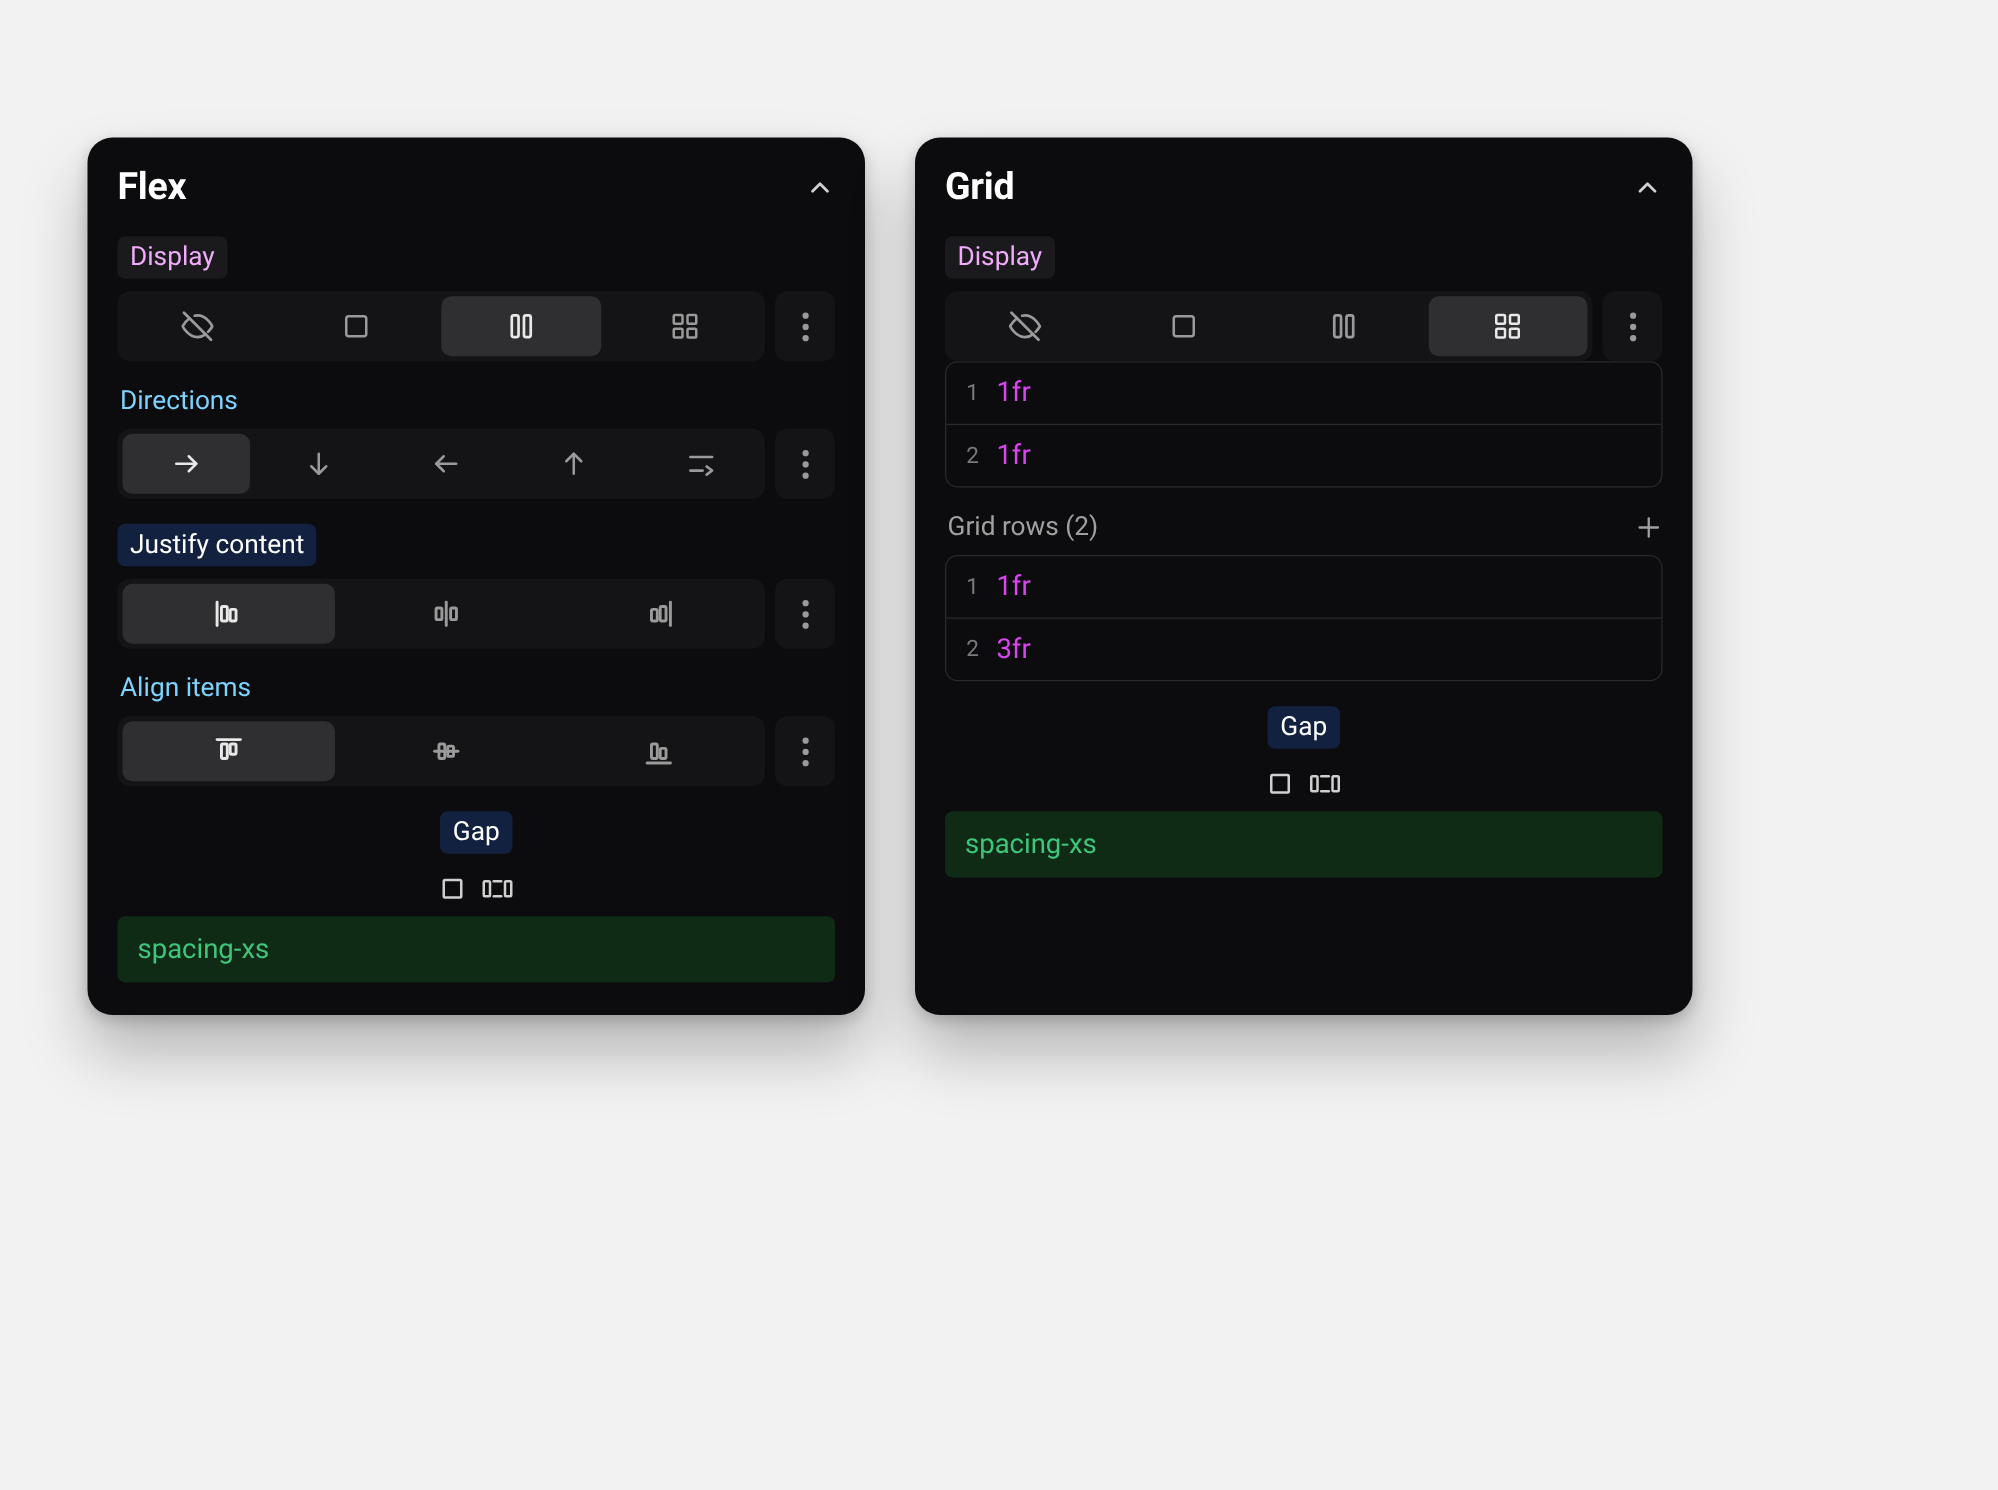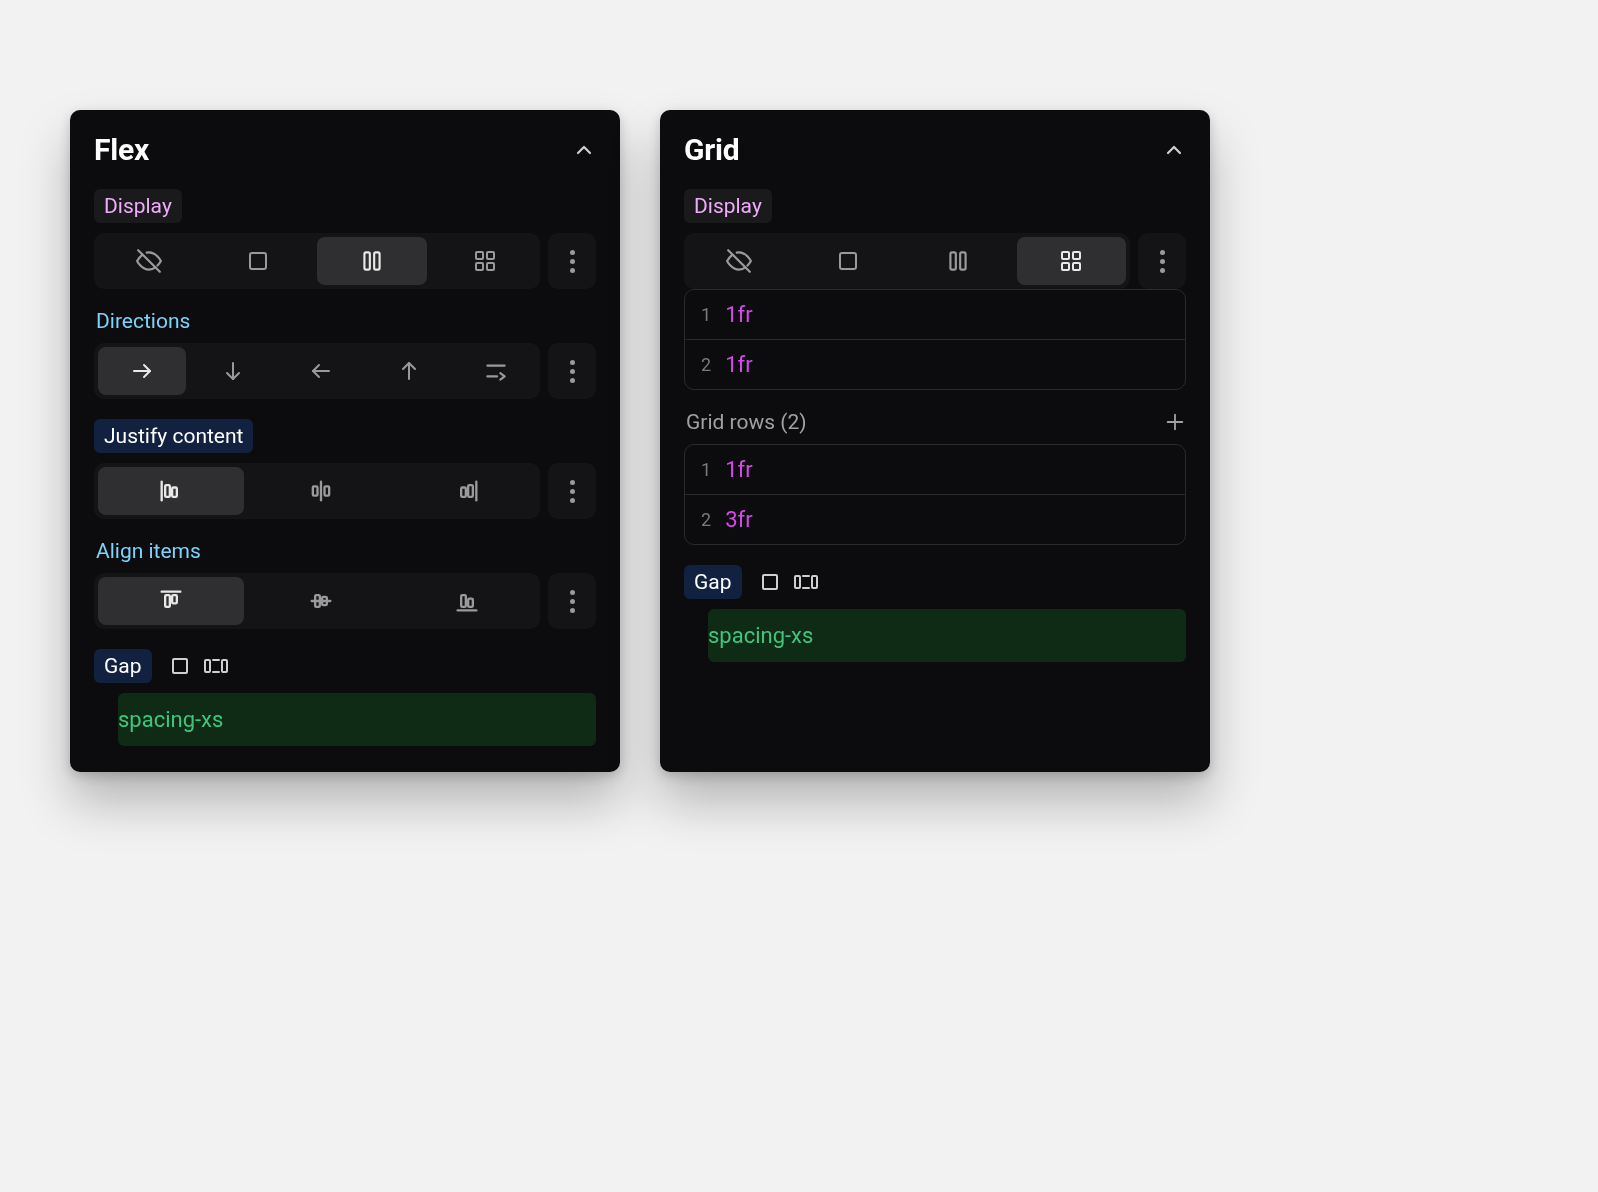--- a/index.html
+++ b/index.html
@@ -17,8 +17,8 @@
   }
   .panel {
     background: #0c0c0e;
-    border-radius: 10px;
-    width: 550px;
+    border-radius: 20px;
+    width: 622px;
     padding: 22px 24px 26px 24px;
     box-shadow: 0 30px 50px rgba(0,0,0,0.25), 0 4px 12px rgba(0,0,0,0.18);
     color: #e6e6e6;

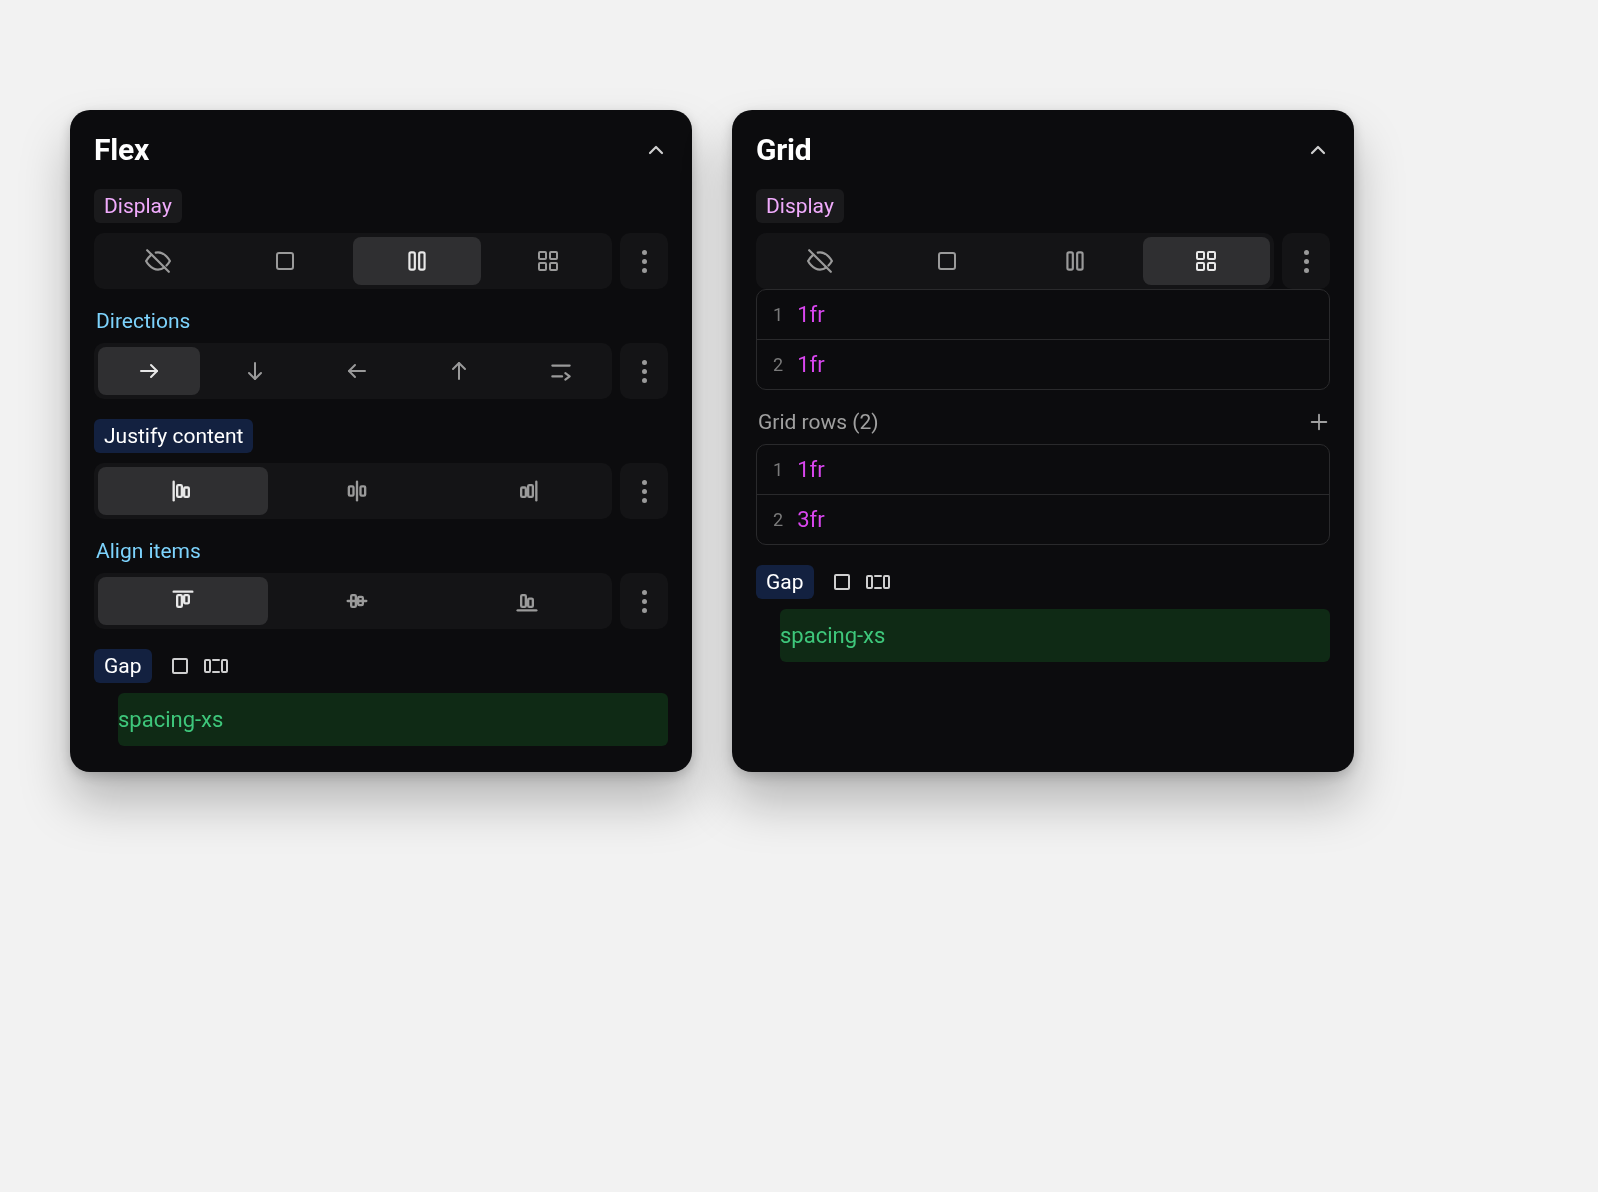--- a/index.html
+++ b/index.html
@@ -127,6 +127,7 @@
     gap: 16px;
     margin-top: 20px;
     margin-bottom: 10px;
+    flex-direction: column;
   }
   .gap-icons {
     display: flex;

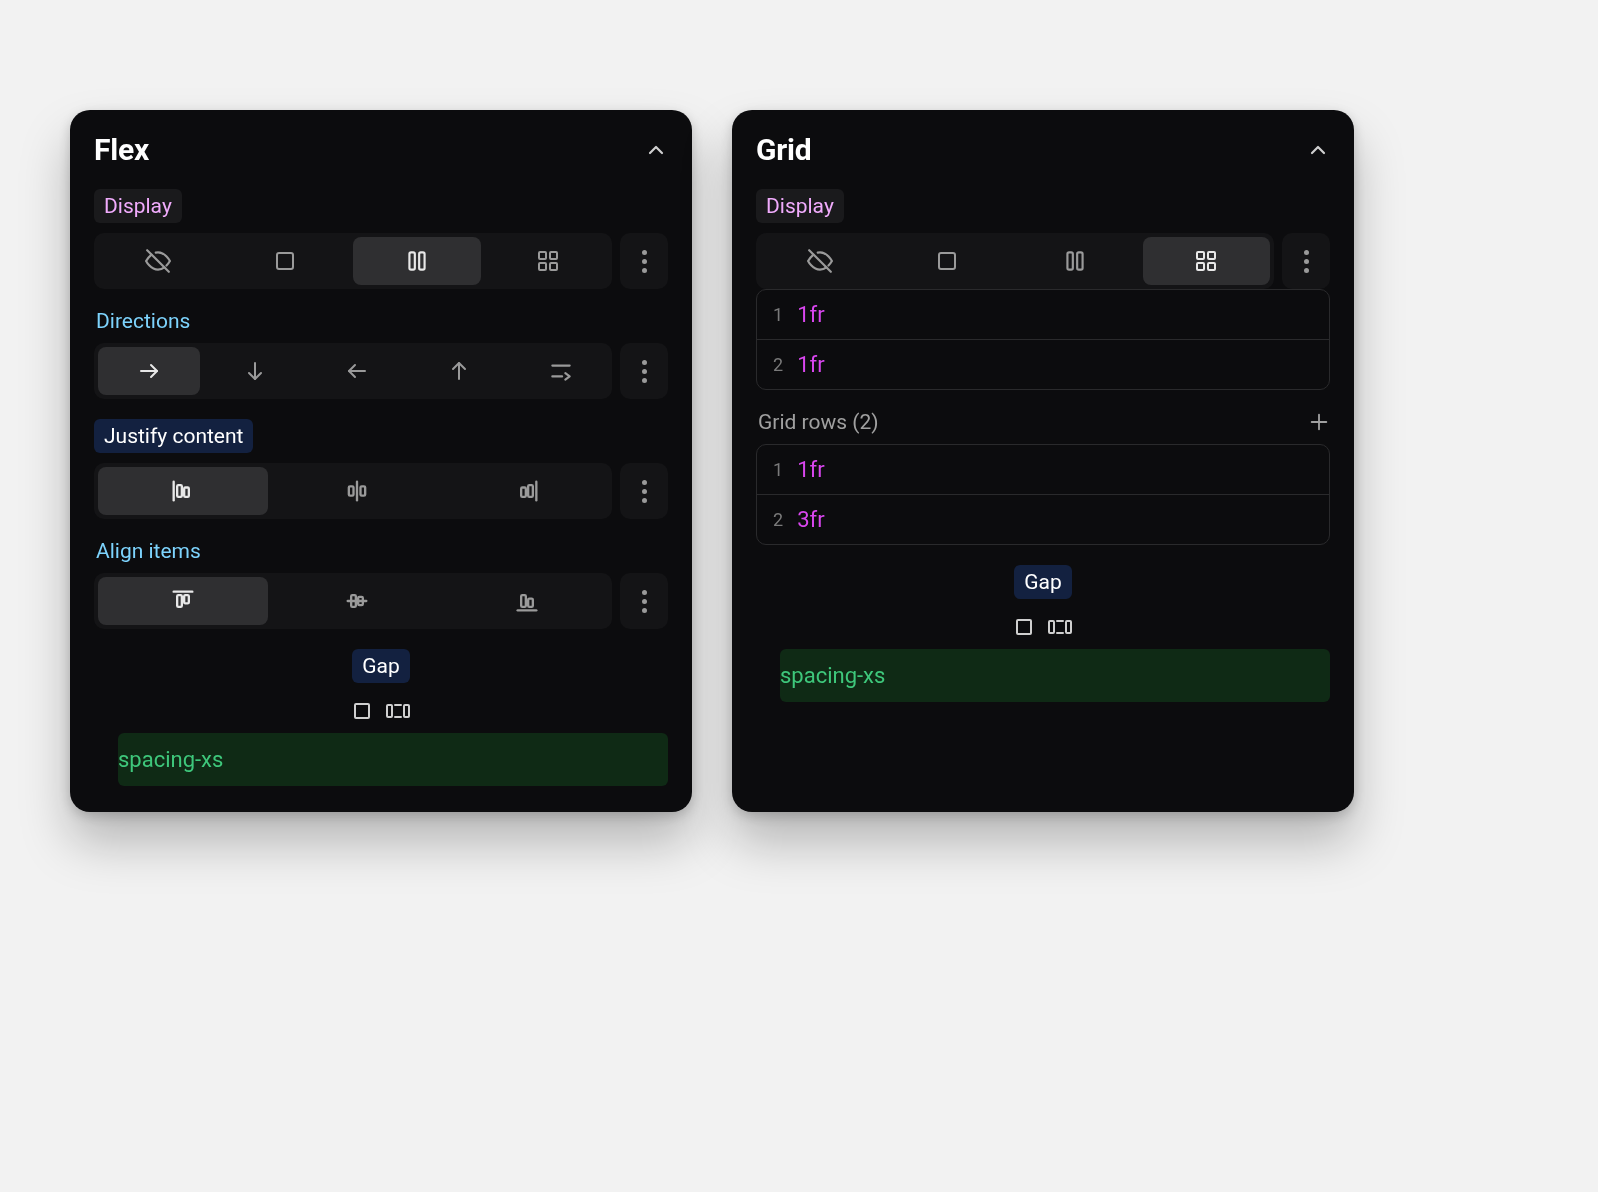--- a/index.html
+++ b/index.html
@@ -137,11 +137,10 @@
   .token-input {
     background: #0f2a15;
     border-radius: 6px;
-    padding: 14px 0;
+    padding: 14px 16px;
     color: #3ec77b;
     font-size: 22px;
     font-family: inherit;
-    margin-left: 24px;
   }
   .tracklist {
     border: 1px solid #2a2a2c;

